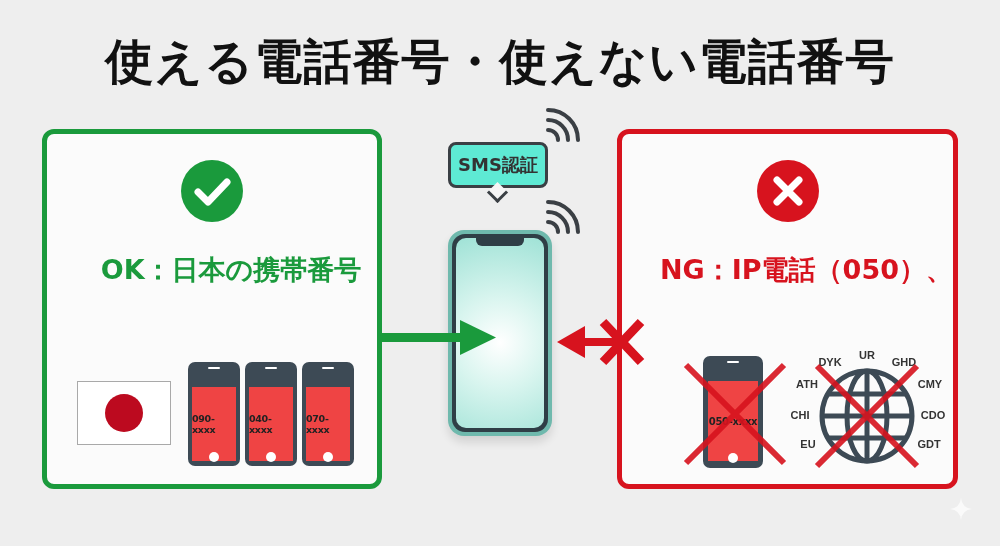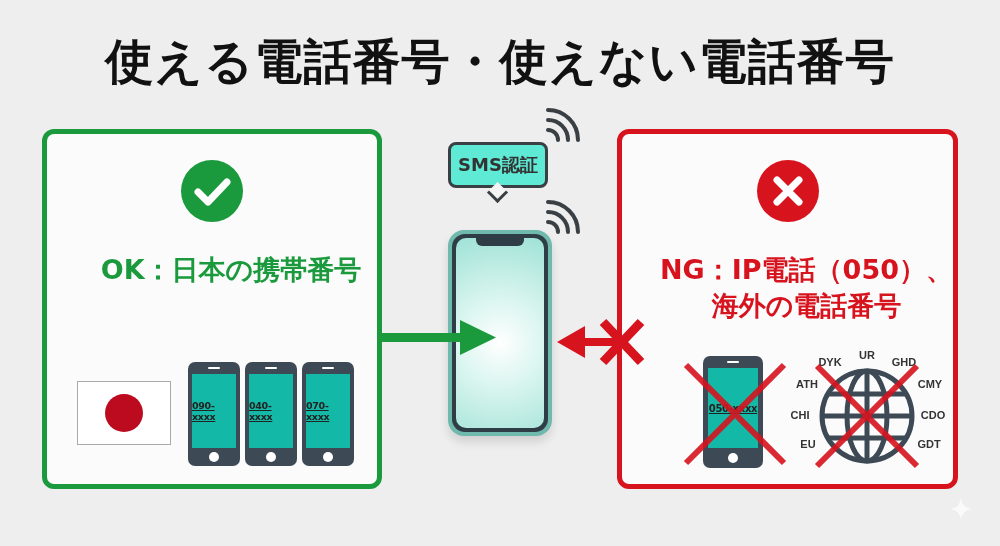--- a/index.html
+++ b/index.html
@@ -130,7 +130,6 @@
   </div>
   <div class="heading">
     <div>NG：IP電話（050）、</div>
-    <div>海外の電話番号</div>
   </div>
   <div class="mini-phone" style="left:81px; top:222px; width:60px; height:112px;">
     <div class="speaker" style="left:24px"></div>

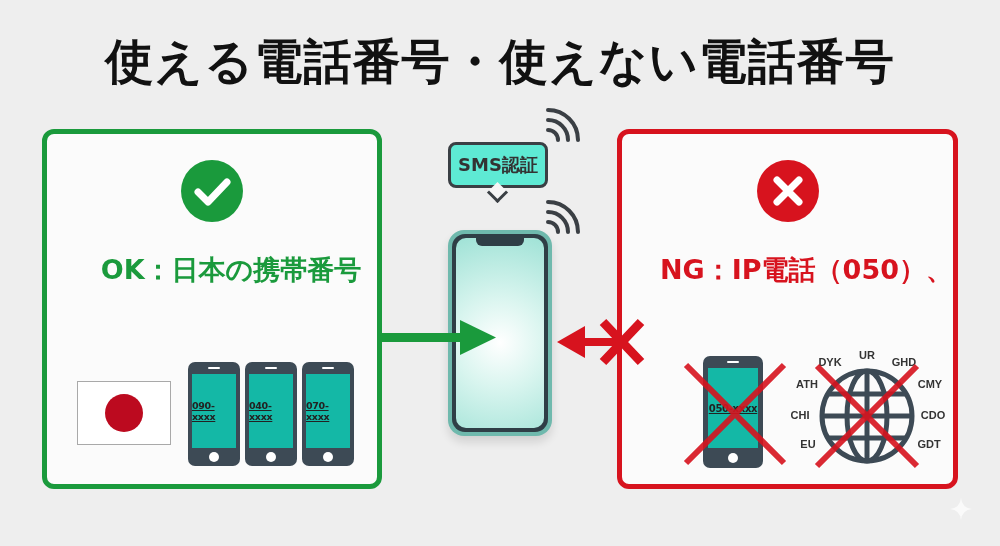--- a/index.html
+++ b/index.html
@@ -45,9 +45,9 @@
     background:#3d4a55; border-radius:7px;
   }
   .mini-phone .screen {
-    position:absolute; left:4px; top:12px; width:44px; height:74px; background:#14b8a6;
+    position:absolute; left:4px; top:25px; width:44px; height:74px; background:#ef4444;
     display:flex; align-items:center; justify-content:center;
-    font-size:9.5px; color:#222; font-weight:bold; letter-spacing:-0.3px;text-decoration:underline;
+    font-size:9.5px; color:#222; font-weight:bold; letter-spacing:-0.3px;
   }
   .mini-phone .speaker {
     position:absolute; left:20px; top:5px; width:12px; height:2px; background:#fff; border-radius:1px;

